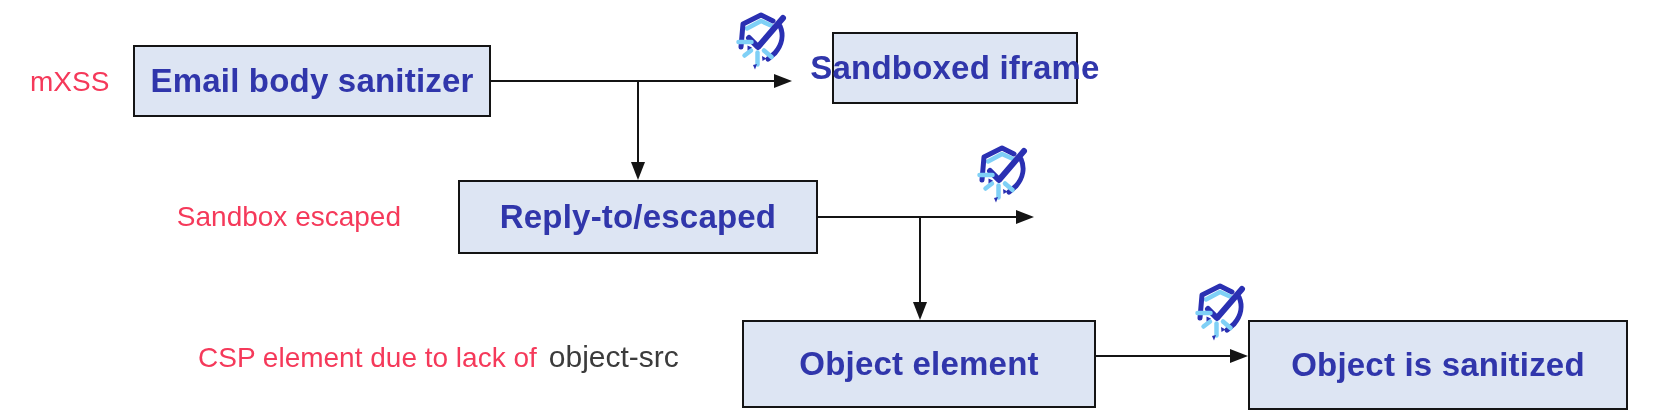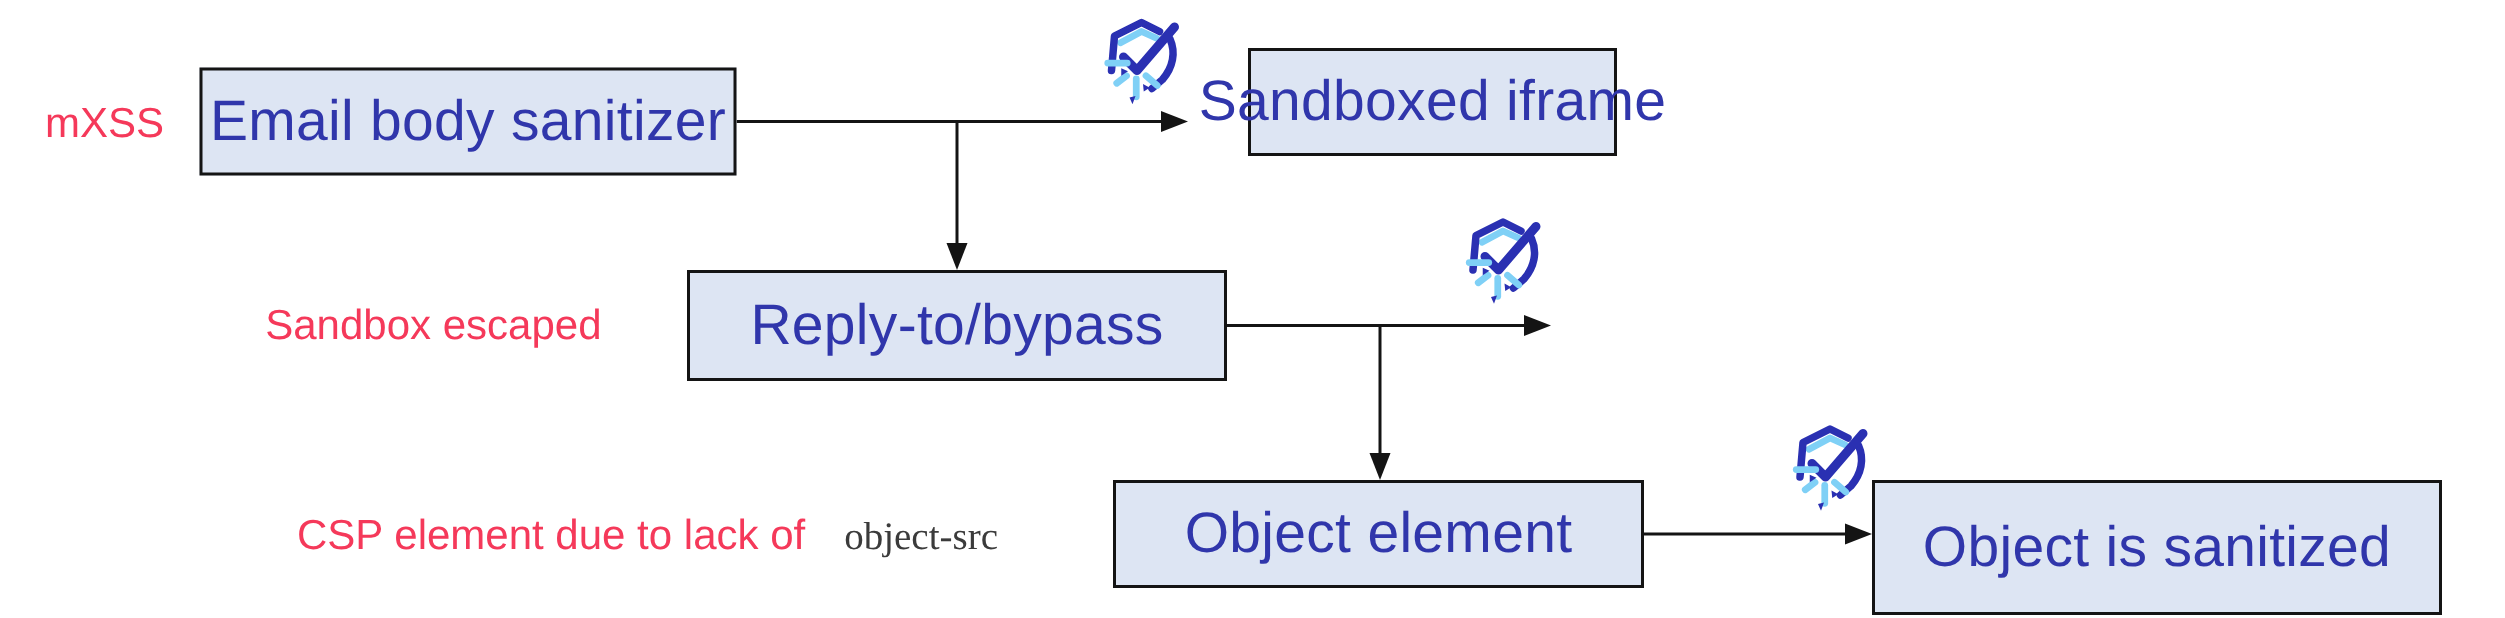--- a/index.html
+++ b/index.html
@@ -28,9 +28,10 @@
     border:2px solid var(--box-border);
     color:var(--box-text);
     display:flex;align-items:center;justify-content:center;
-    font-size:38px;
+    font-size:33px;
     letter-spacing:0.2px;
     white-space:nowrap;
+    font-weight:bold;
   }
   .node-a{left:133px;top:45px;width:358px;height:72px;}
   .node-b{left:792px;top:32px;width:246px;height:72px;margin-left:40px;}

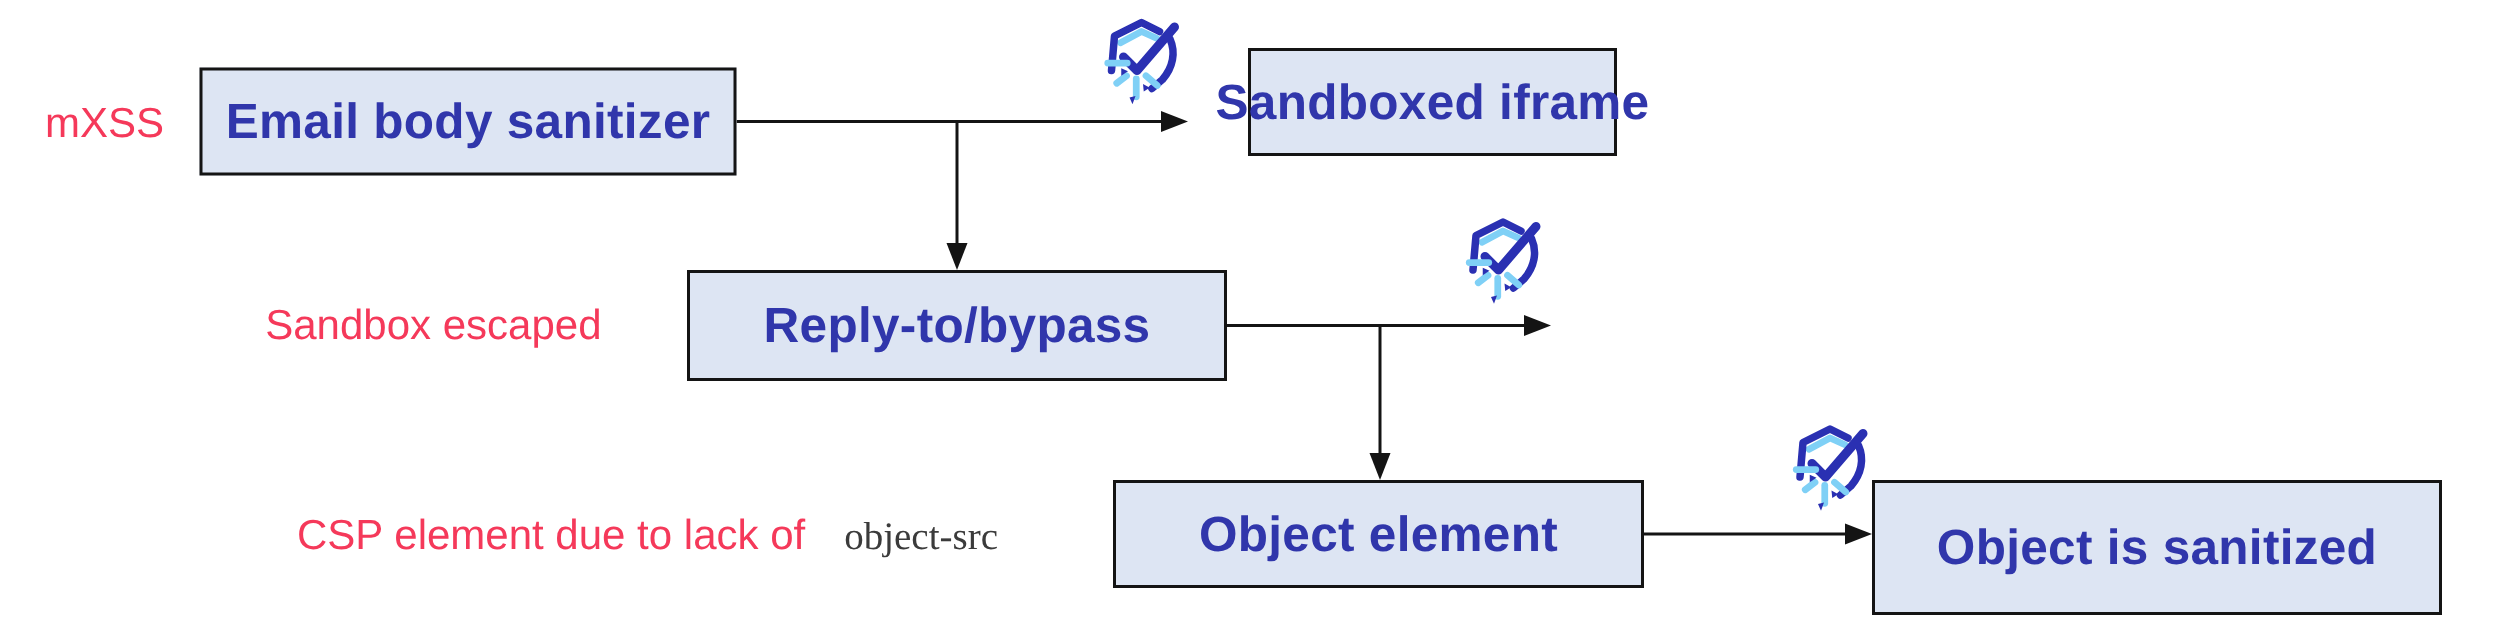--- a/index.html
+++ b/index.html
@@ -104,7 +104,7 @@
 
   <div class="node node-a">Email body sanitizer</div>
   <div class="node node-b">Sandboxed iframe</div>
-  <div class="node node-c">Reply-to/bypass</div>
+  <div class="node node-c">Reply-to/escaped</div>
   <div class="node node-e">Object element</div>
   <div class="node node-f">Object is sanitized</div>
 

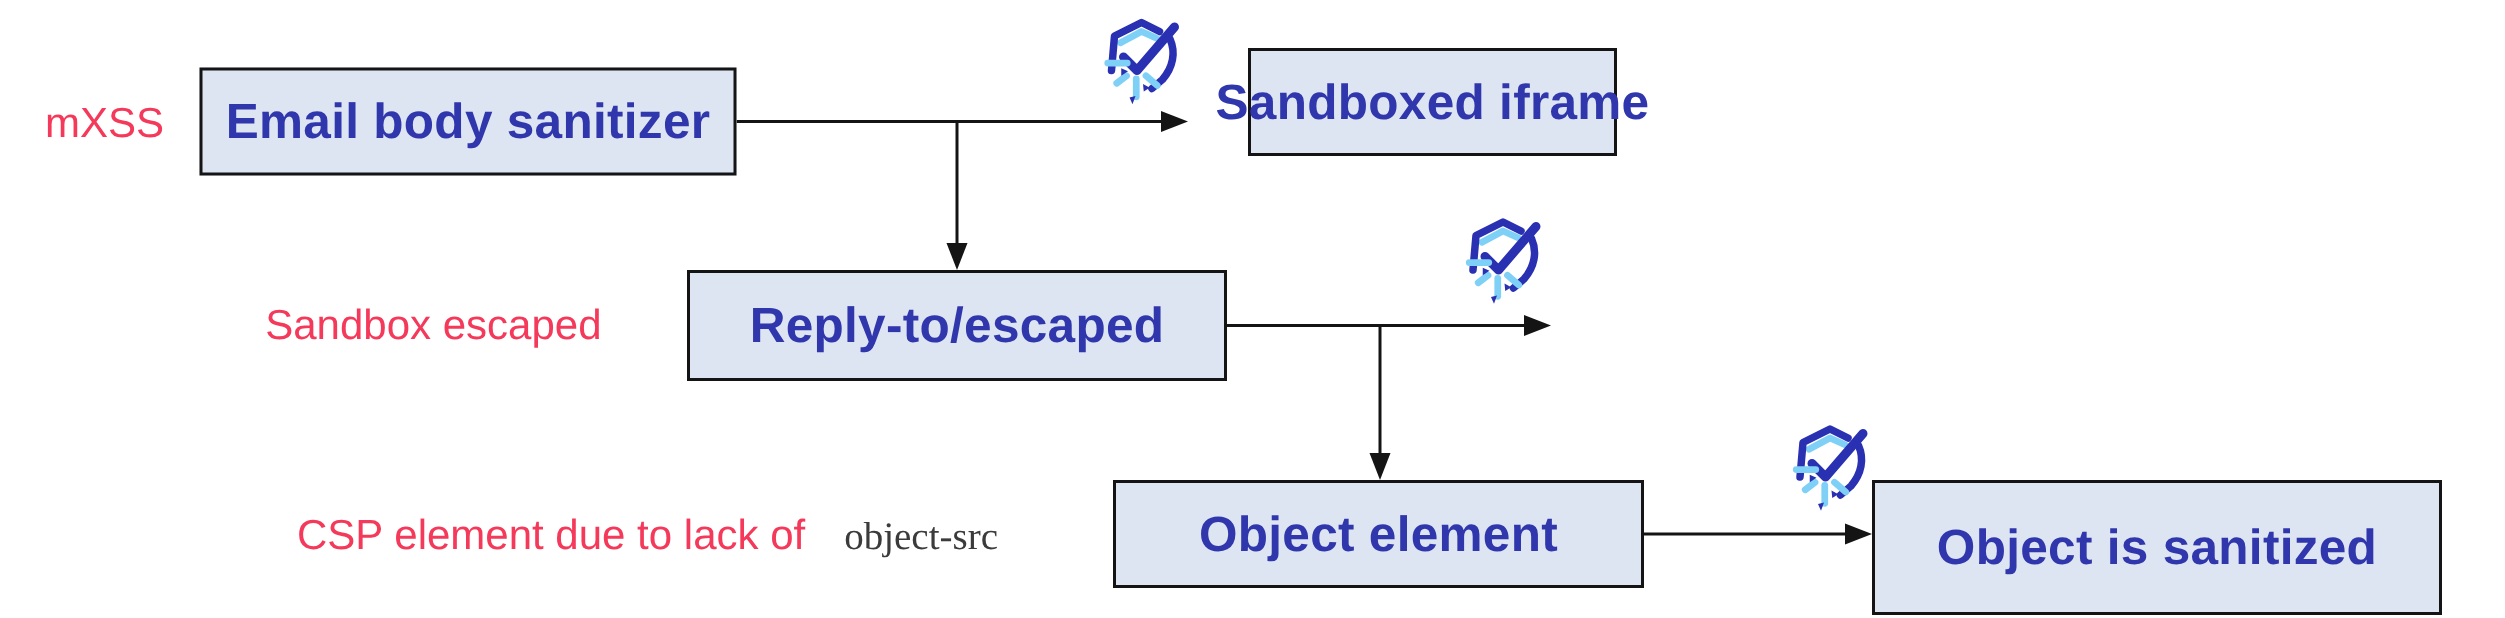--- a/index.html
+++ b/index.html
@@ -50,10 +50,10 @@
   .ann-2{right:1269px;top:200px;}
   .ann-3{left:198px;top:340px;}
   .code{
-    font-family:Liberation Serif, serif;
+    font-family:Liberation Sans, sans-serif;
     color:var(--code-text);
-    font-size:26px;
-    margin-left:26px;
+    font-size:30px;
+    margin-left:12px;
   }
   .edges{position:absolute;left:0;top:0;width:1670px;height:412px;pointer-events:none;}
   .icon{position:absolute;width:58px;height:62px;}

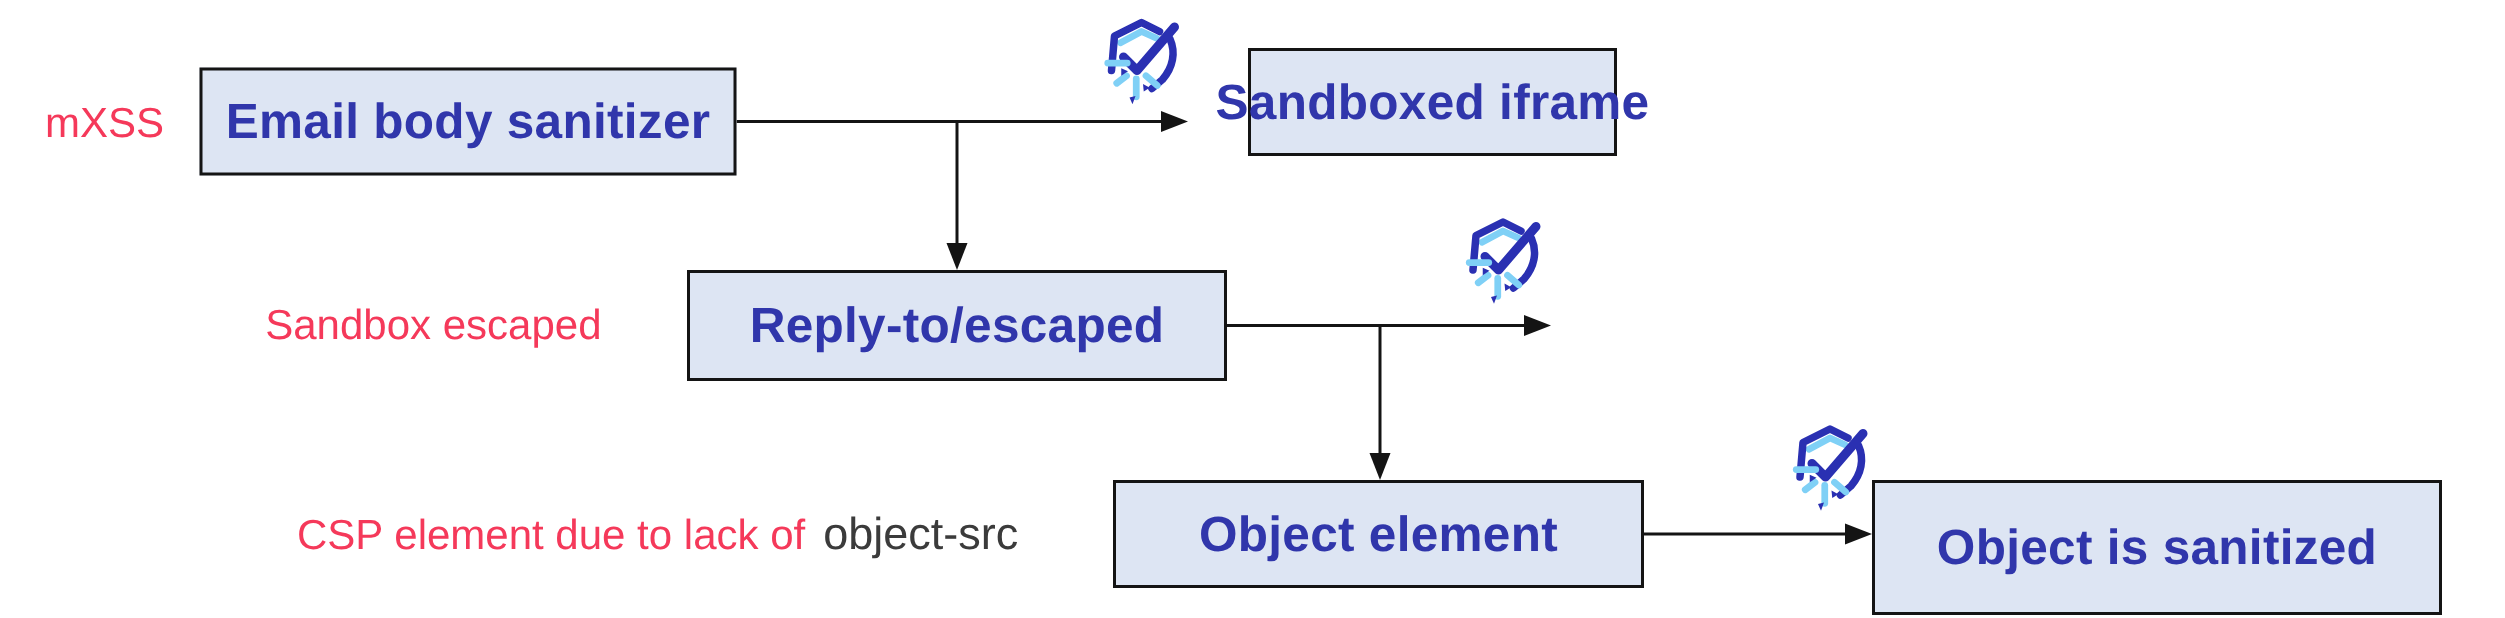--- a/index.html
+++ b/index.html
@@ -37,7 +37,7 @@
   .node-b{left:792px;top:32px;width:246px;height:72px;margin-left:40px;}
   .node-c{left:458px;top:180px;width:360px;height:74px;}
   .node-d{left:1034px;top:181px;width:152px;height:72px;}
-  .node-e{left:742px;top:320px;width:354px;height:72px;}
+  .node-e{left:742px;top:320px;width:354px;height:88px;}
   .node-f{left:1248px;top:320px;width:380px;height:90px;}
   .annotation{
     position:absolute;

